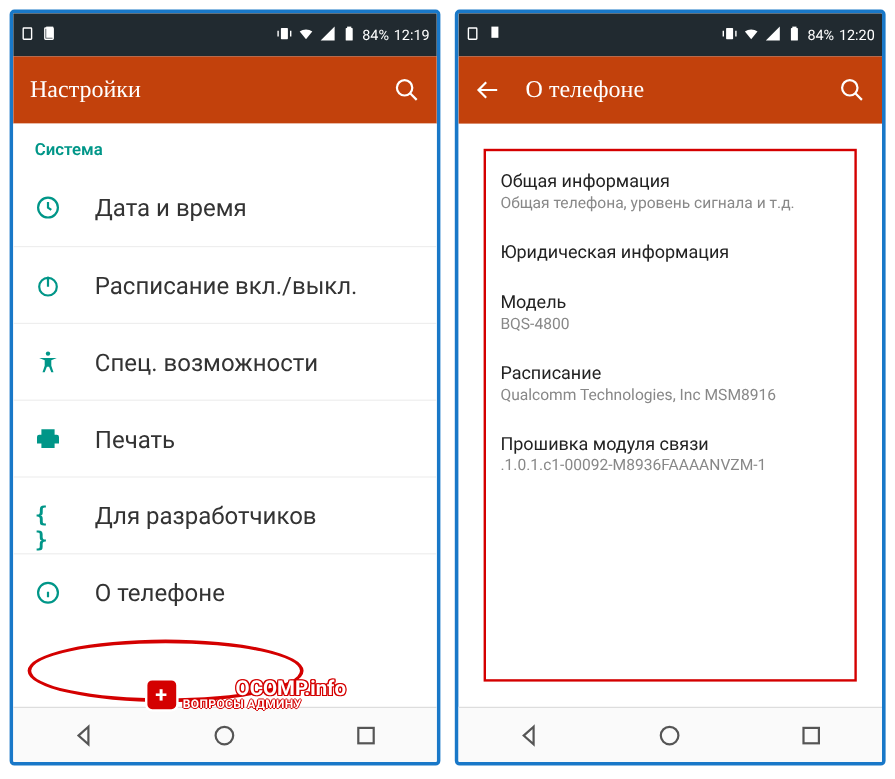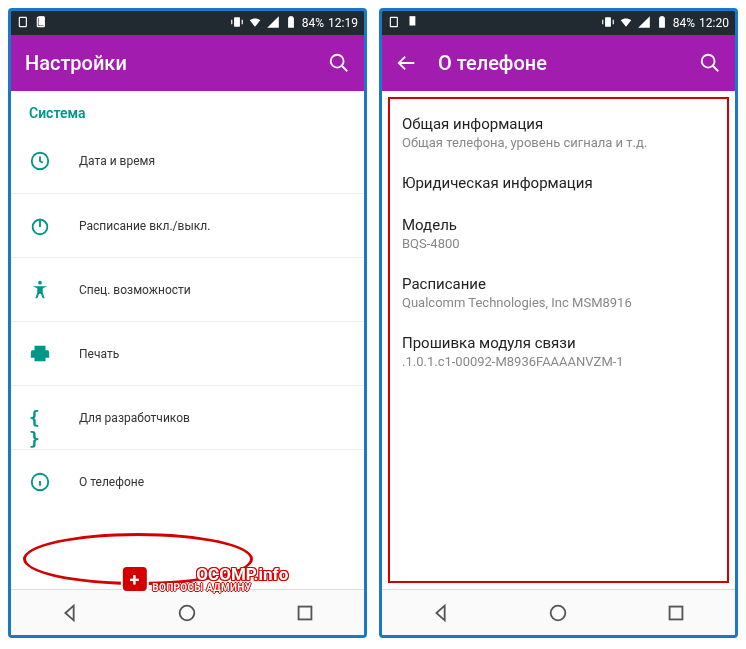--- a/index.html
+++ b/index.html
@@ -24,7 +24,7 @@
     overflow: hidden;
   }
   .statusbar {
-    height: 24px;
+    height: 36px;
     background: #212a30;
     color: #fff;
     display: flex;

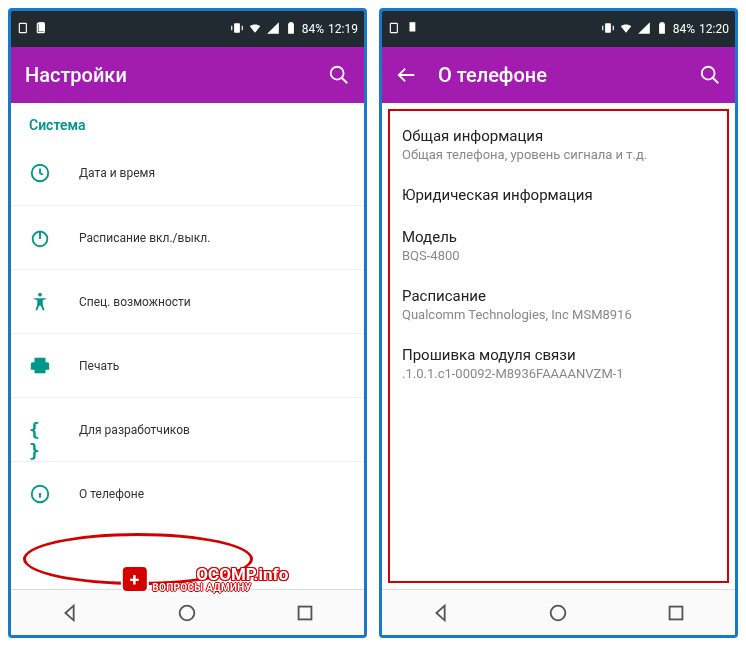--- a/index.html
+++ b/index.html
@@ -37,12 +37,13 @@
   .statusbar .icon { width: 14px; height: 14px; display:inline-block; }
   .appbar {
     height: 56px;
-    background: #a21caf;
+    background: #c2410c;
     color: #fff;
     display: flex;
     align-items: center;
     padding: 0 14px;
     gap: 20px;
+    font-family: Liberation Serif, serif;
   }
   .appbar-title { font-size: 20px; font-weight: 500; flex: 1; }
   .appbar .search-icon, .appbar .back-icon { width: 22px; height: 22px; cursor: pointer; }

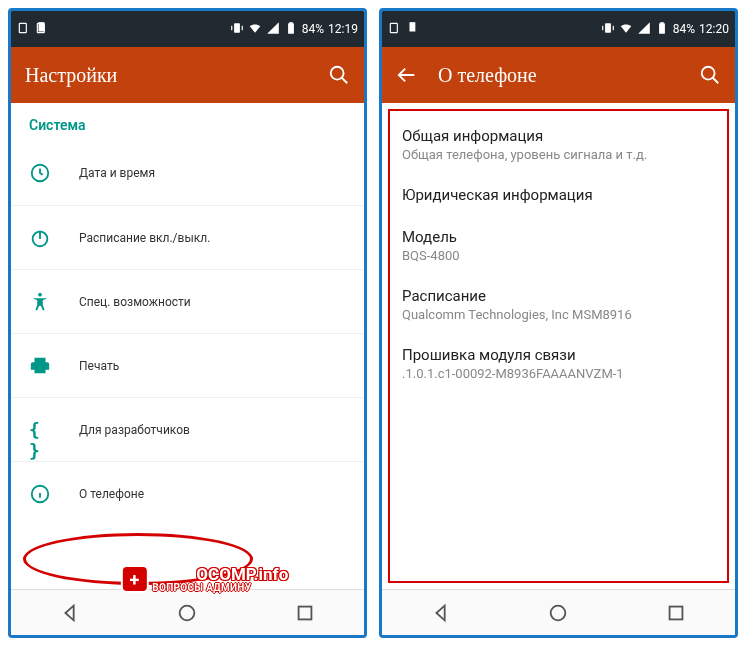--- a/index.html
+++ b/index.html
@@ -93,7 +93,7 @@
   }
   .navbar .nav-icon { width: 22px; height: 22px; cursor: pointer; color: #444; }
   .detail-content {
-    padding: 6px;
+    padding: 21px;
     flex: 1;
     overflow: hidden;
   }

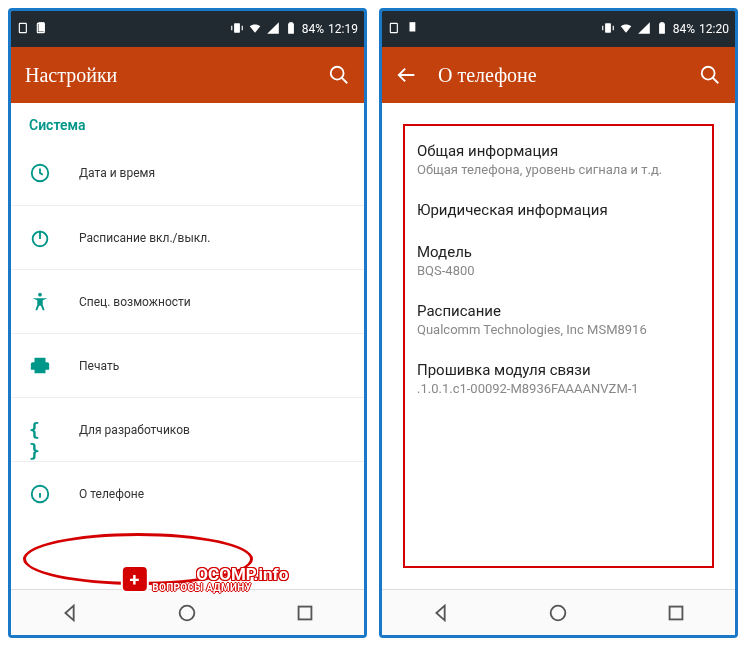--- a/index.html
+++ b/index.html
@@ -74,7 +74,7 @@
     color: #757575;
   }
   .list-label {
-    font-size: 12px;
+    font-size: 20px;
     color: #333;
   }
   .highlight-circle {

